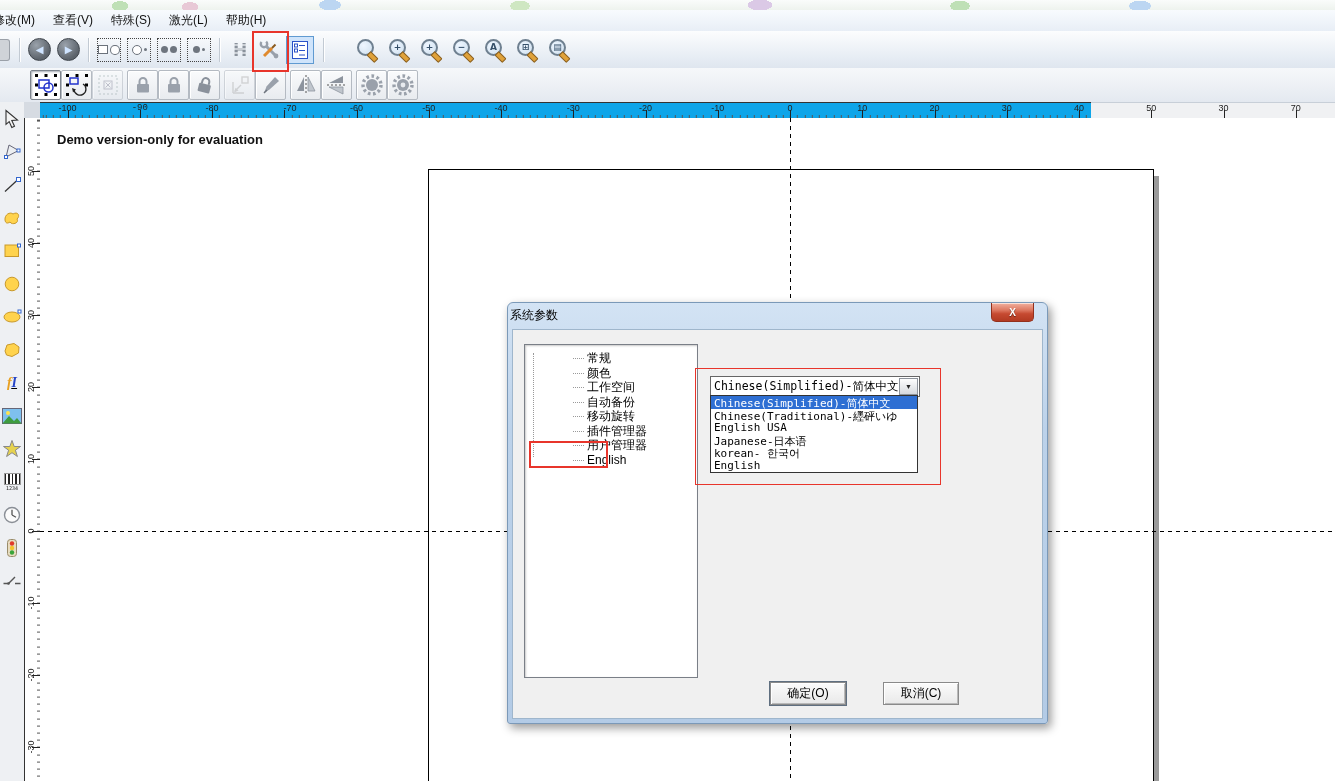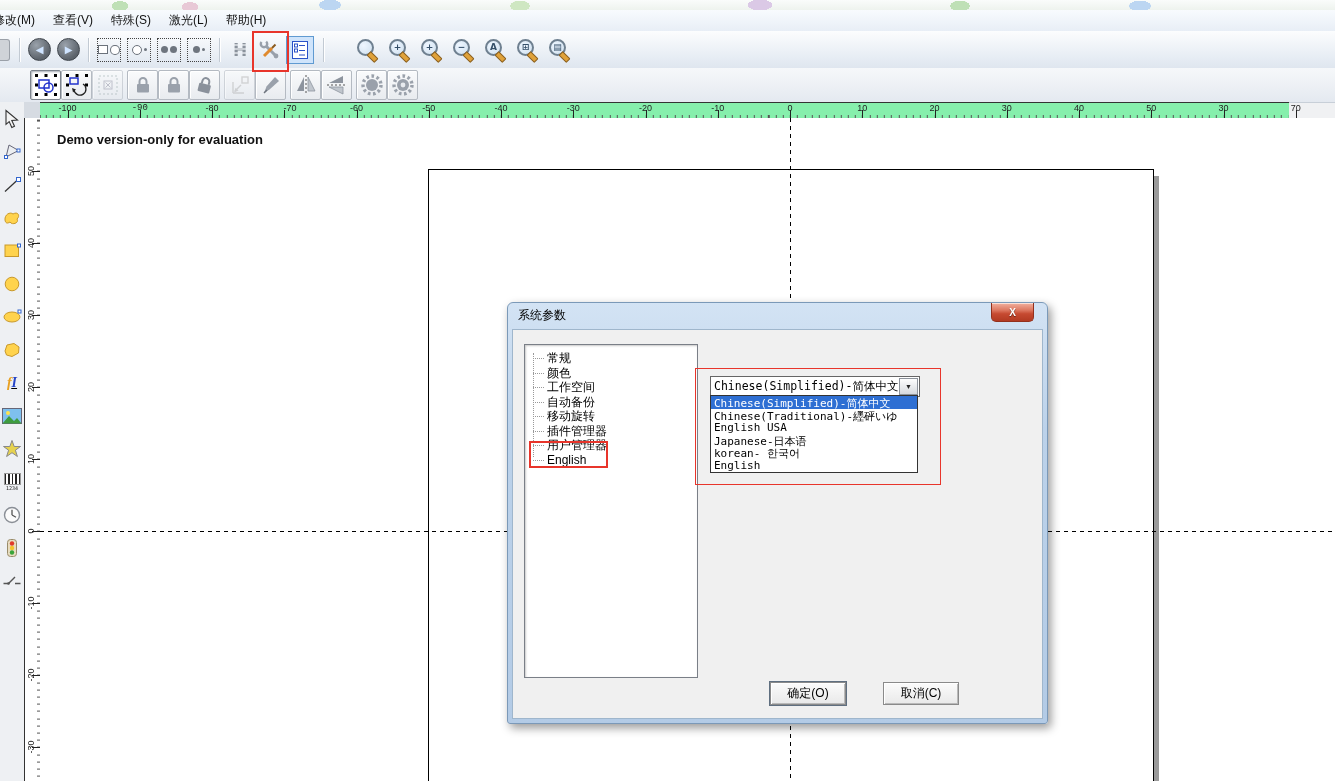--- a/index.html
+++ b/index.html
@@ -66,7 +66,7 @@
   
   #ruler-corner{position:absolute;left:24px;top:102px;width:16px;height:16px;background:#d6dbe2;
     border-bottom:1px solid #9aa0a8;border-right:1px solid #9aa0a8;}
-  #ruler-top{position:absolute;left:40px;top:102px;width:1249px;height:16px;background:#86efac;
+  #ruler-top{position:absolute;left:40px;top:102px;width:1051px;height:16px;background:#0ea5e9;
     border-top:1px solid #333;}
   #ruler-top .minor{position:absolute;left:0;bottom:0;width:100%;height:4px;
     background:repeating-linear-gradient(to right,#555 0 1px,transparent 1px 7.225px);background-position-x:5.8px;}

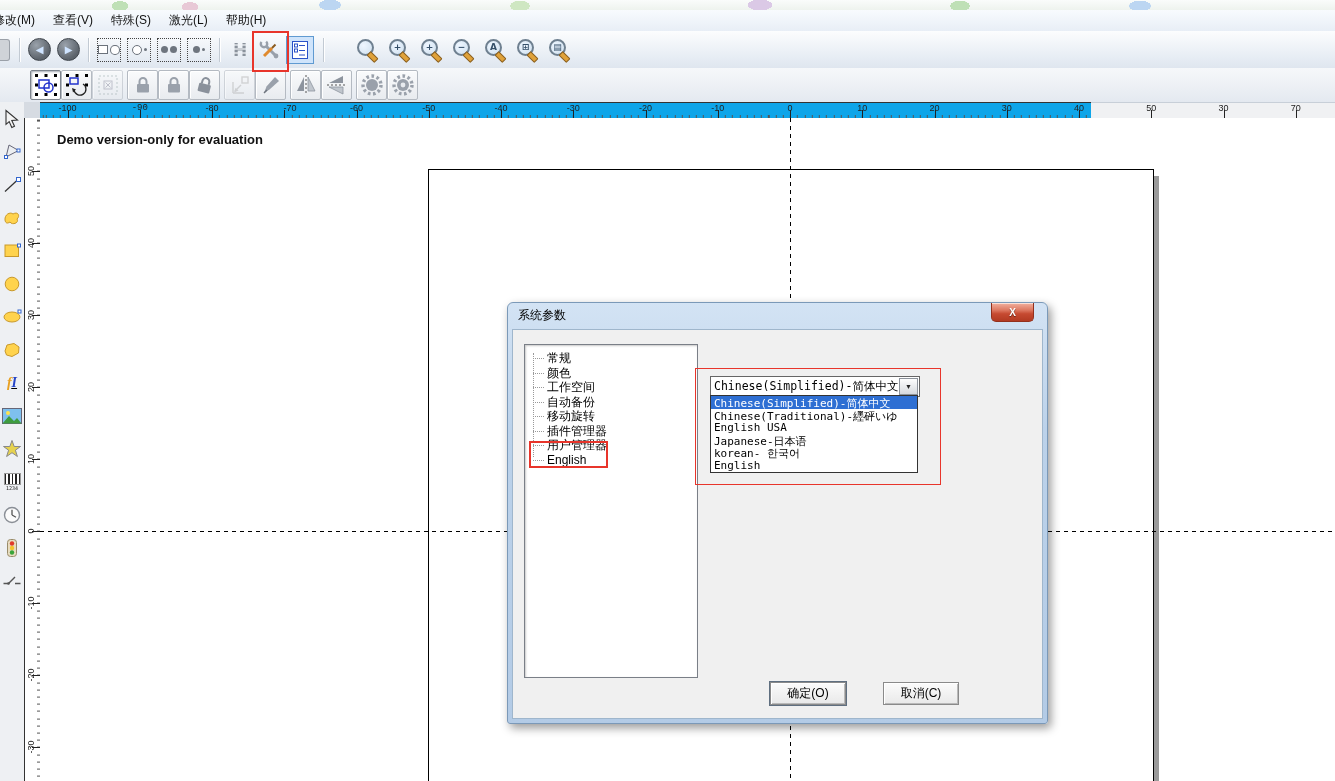--- a/index.html
+++ b/index.html
@@ -93,7 +93,7 @@
     background:linear-gradient(#d3e3f4,#bcd2ea 30%,#b3cbe6);border:1px solid #7b99b8;
     border-radius:6px 6px 3px 3px;box-shadow:3px 4px 10px rgba(0,0,0,.4);}
   #dlg-titlebar{position:absolute;left:0;top:0;right:0;height:25px;display:flex;align-items:center;}
-  #dlg-title{margin-left:10px;font-size:12px;color:#000;}
+  #dlg-title{margin-left:2px;font-size:12px;color:#000;}
   #dlg-close{position:absolute;right:13px;top:0;width:43px;height:19px;border:1px solid #93301d;
     border-top:none;border-radius:0 0 5px 5px;color:#fff;font:bold 10px "Liberation Sans",sans-serif;
     background:linear-gradient(#f2b2a0,#dd7760 40%,#c64a31 60%,#b23a22);cursor:pointer;padding:0;

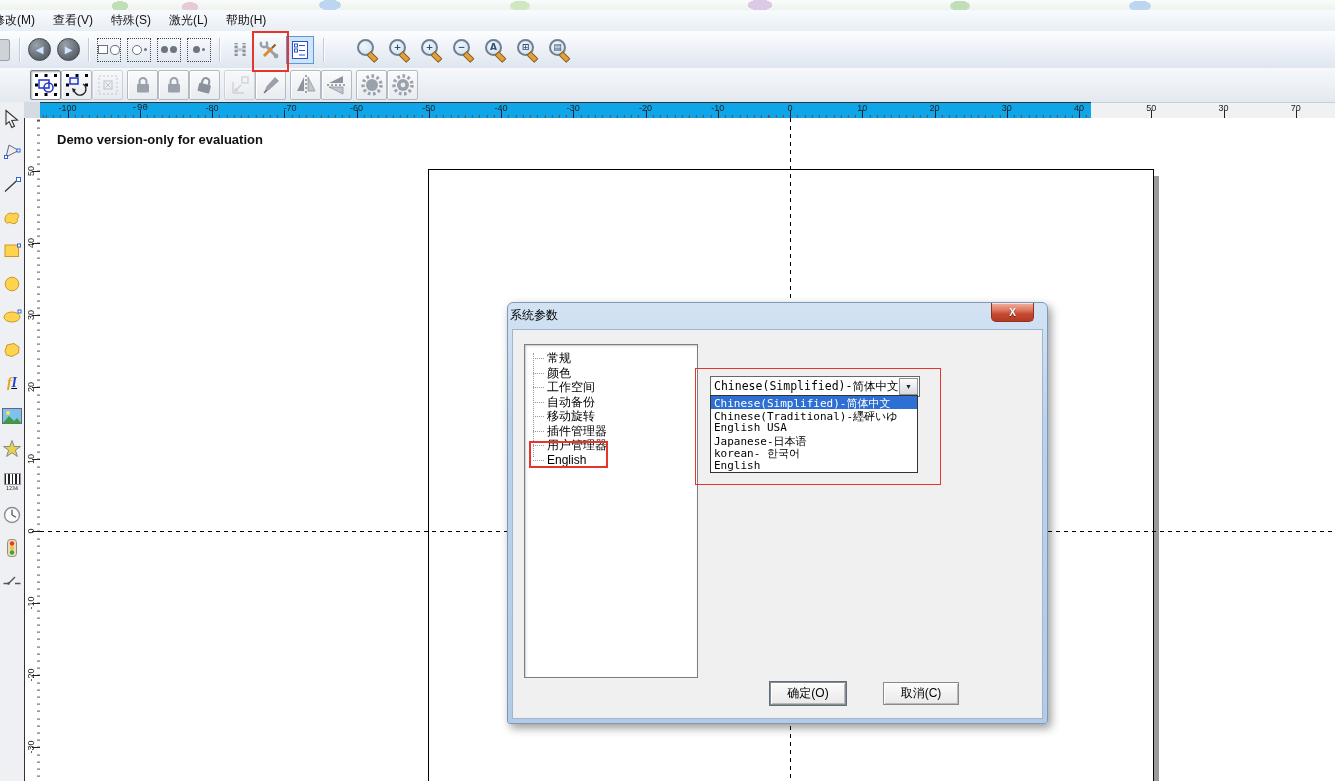--- a/index.html
+++ b/index.html
@@ -560,7 +560,7 @@
     <div id="dlg-content">
       <div id="dlg-tree">
         <div id="tree-vline"></div>
-        <div id="tree-rows" style="position:relative;padding-top:6px;">
+        <div id="tree-rows" style="position:relative;padding-top:6px;margin-left:40px;">
             <div class="tree-row">常规</div>
             <div class="tree-row">颜色</div>
             <div class="tree-row">工作空间</div>

